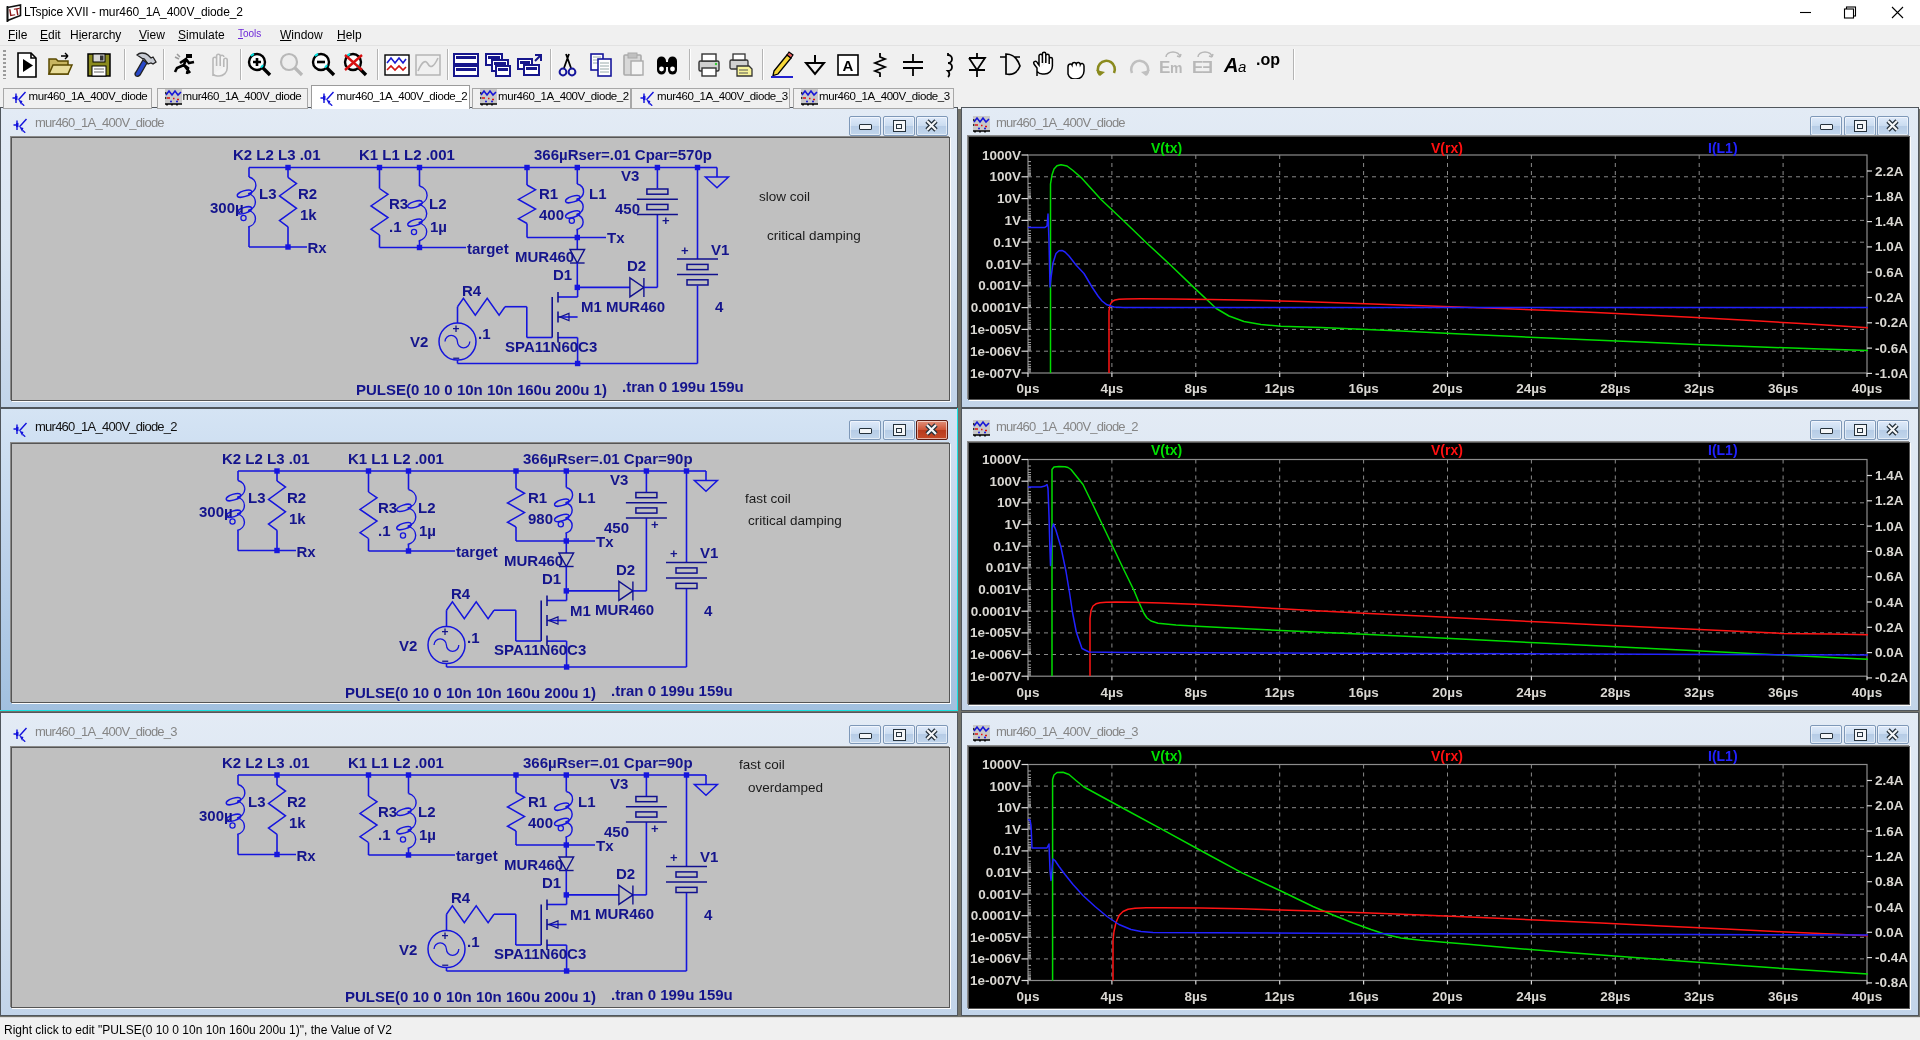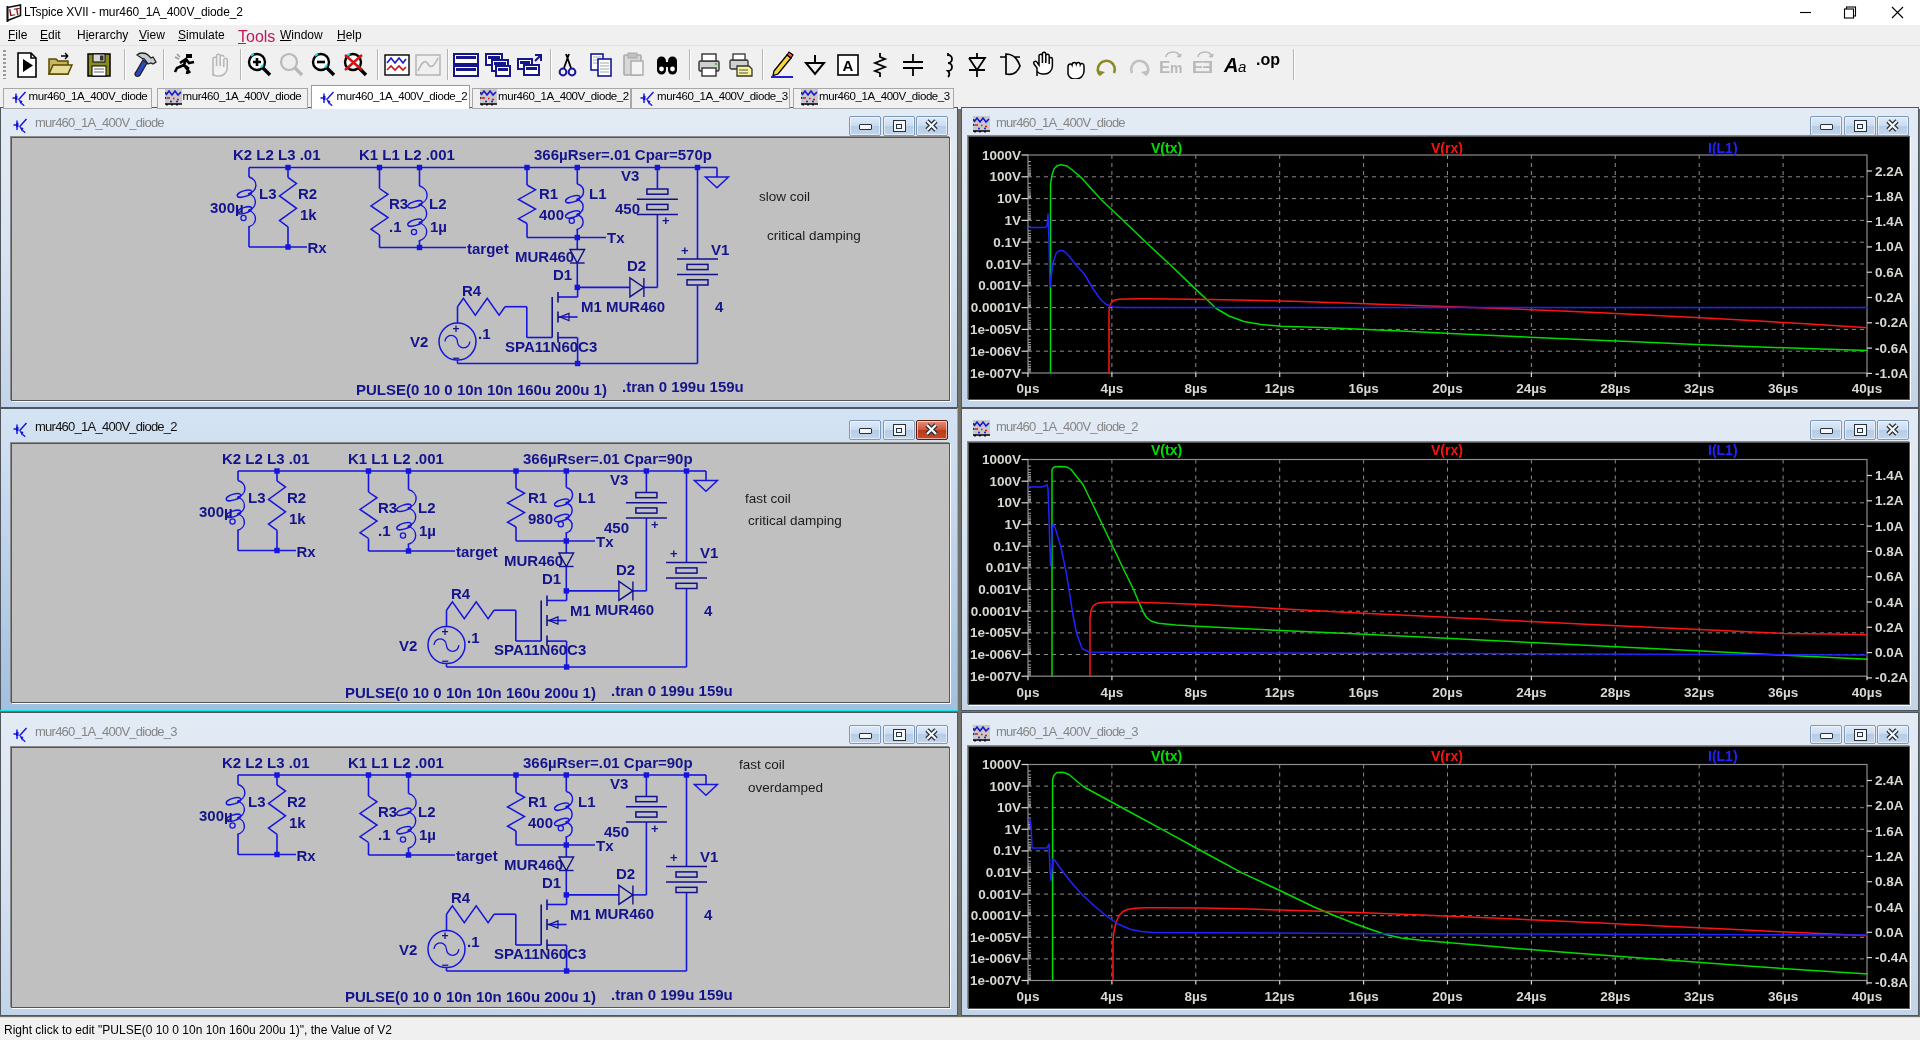--- a/index.html
+++ b/index.html
@@ -17,7 +17,7 @@
 <div style="position:absolute;left:0;top:25px;width:1920px;height:20px;background:#f0f0f0;border-bottom:1px solid #e2e2e2">
     <div style="position:absolute;left:8px;top:3px;font-size:12px;color:#000"><u>F</u>ile</div>
     <div style="position:absolute;left:40px;top:3px;font-size:12px;color:#000"><u>E</u>dit</div>
-    <div style="position:absolute;left:77px;top:3px;font-size:12px;color:#000">H<u>i</u>erarchy</div>
+    <div style="position:absolute;left:70px;top:3px;font-size:12px;color:#000">H<u>i</u>erarchy</div>
     <div style="position:absolute;left:139px;top:3px;font-size:12px;color:#000"><u>V</u>iew</div>
     <div style="position:absolute;left:178px;top:3px;font-size:12px;color:#000"><u>S</u>imulate</div>
     <div style="position:absolute;left:238px;top:3px;font-size:16px;color:#be185d"><u>T</u>ools</div>

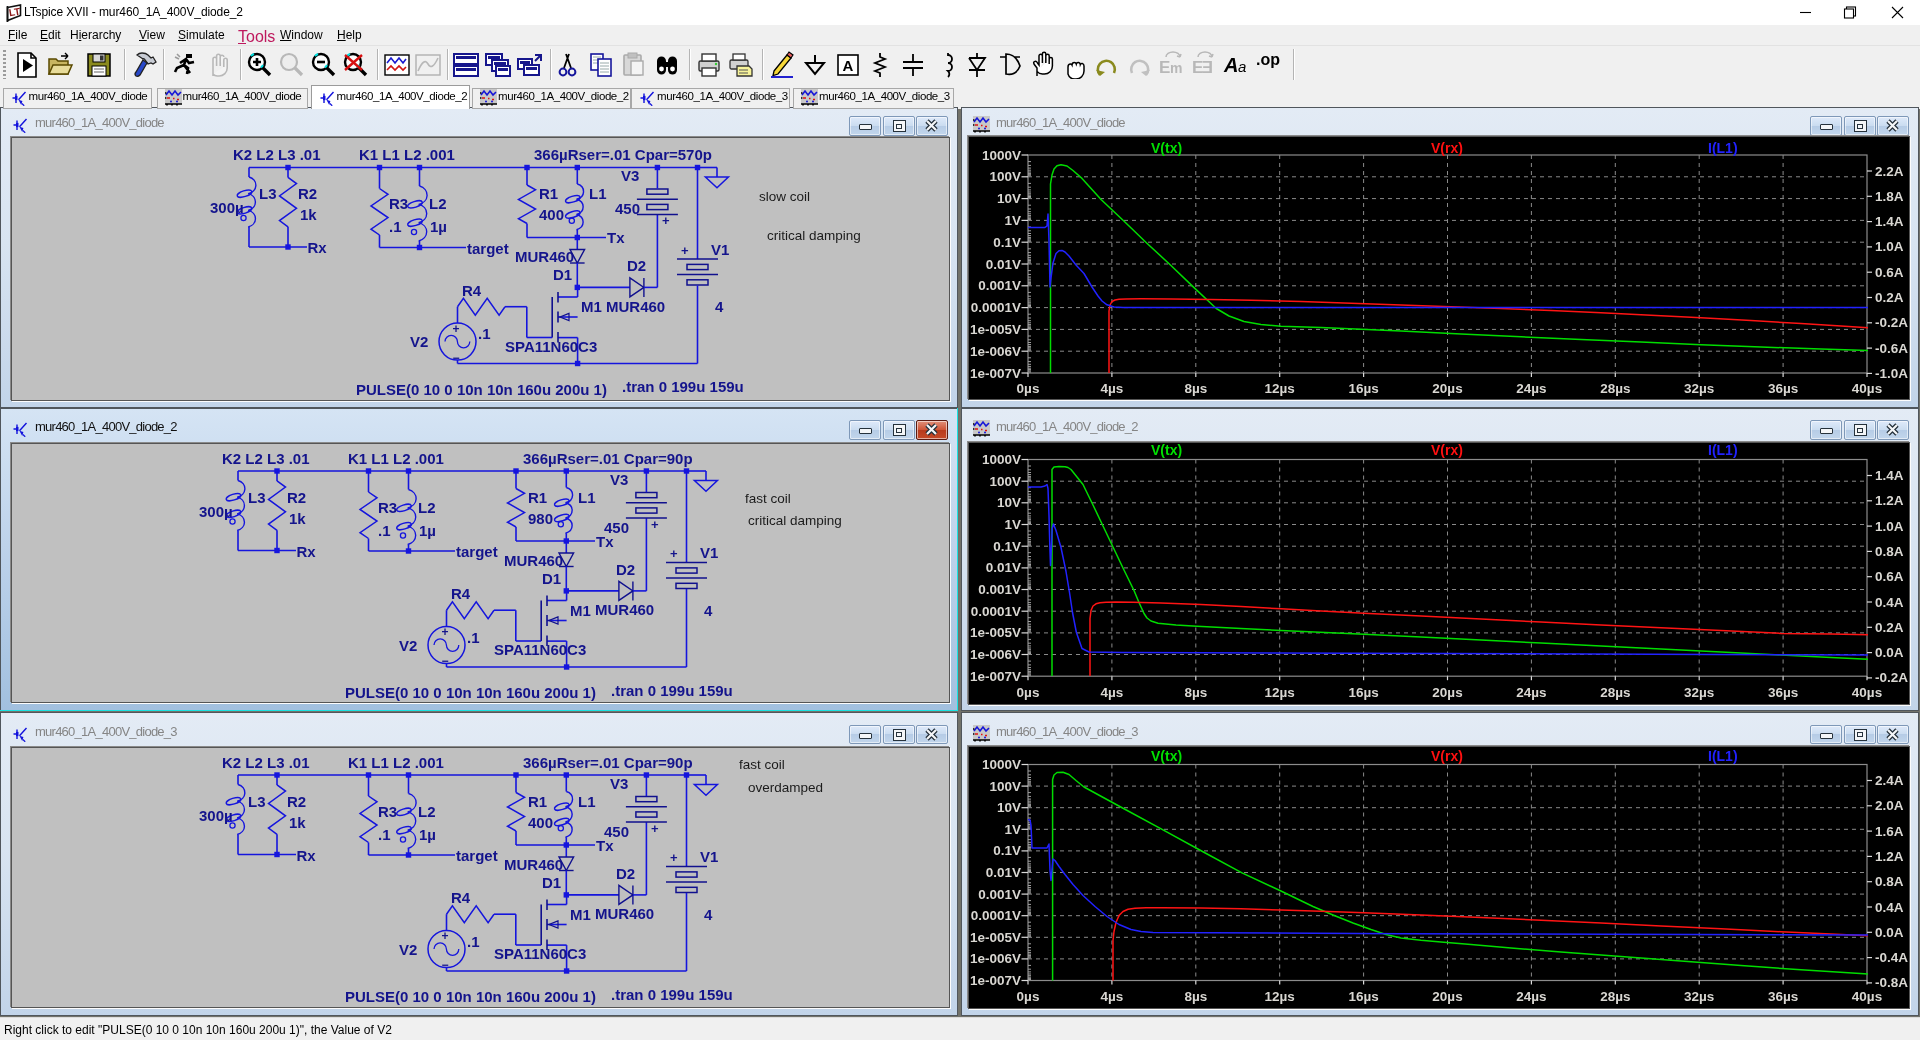--- a/index.html
+++ b/index.html
@@ -20,7 +20,7 @@
     <div style="position:absolute;left:70px;top:3px;font-size:12px;color:#000">H<u>i</u>erarchy</div>
     <div style="position:absolute;left:139px;top:3px;font-size:12px;color:#000"><u>V</u>iew</div>
     <div style="position:absolute;left:178px;top:3px;font-size:12px;color:#000"><u>S</u>imulate</div>
-    <div style="position:absolute;left:238px;top:3px;font-size:16px;color:#be185d"><u>T</u>ools</div>
+    <div style="position:absolute;left:238px;top:3px;font-size:10px;color:#6d28d9"><u>T</u>ools</div>
     <div style="position:absolute;left:280px;top:3px;font-size:12px;color:#000"><u>W</u>indow</div>
     <div style="position:absolute;left:337px;top:3px;font-size:12px;color:#000"><u>H</u>elp</div>
   </div>

